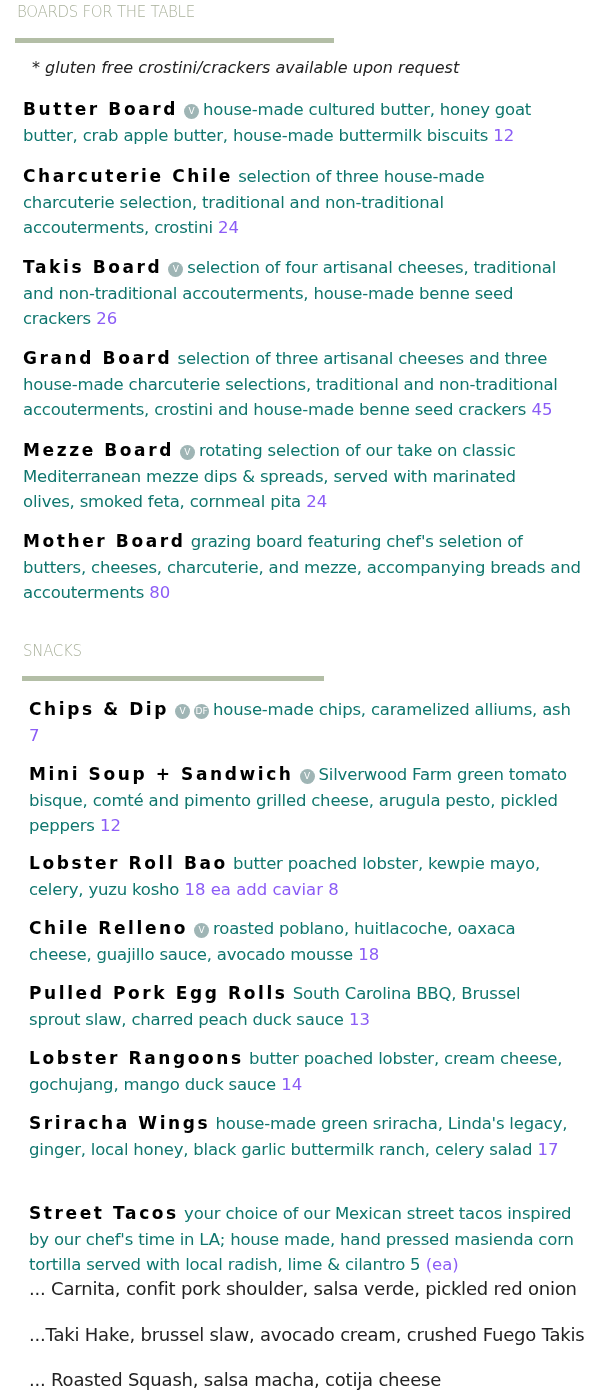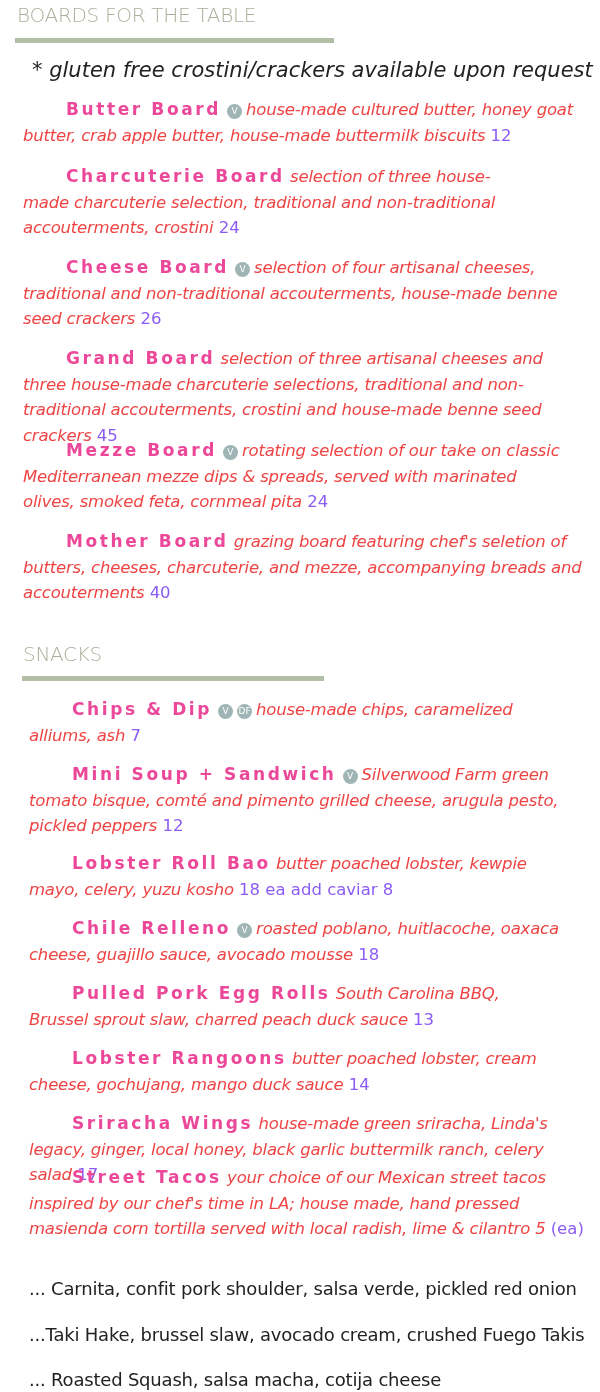--- a/index.html
+++ b/index.html
@@ -4,7 +4,7 @@
   <style>
     html, body { margin: 0; padding: 0; background: #ffffff; }
     body { width: 600px; height: 1392px; overflow: hidden; position: relative; font-family: "DejaVu Sans", sans-serif; color: #1e1e1e; }
-    .section-title { position: absolute; font-family: "DejaVu Sans", sans-serif; font-weight: 300; color: #a8b09a; font-size: 20px; letter-spacing: -0.3px; margin: 0; }
+    .section-title { position: absolute; font-family: "DejaVu Sans", sans-serif; font-weight: 300; color: #a8b09a; font-size: 15px; letter-spacing: -0.3px; margin: 0; }
     .rule { position: absolute; height: 5px; background: #b3bea6; }
     .note { position: absolute; font-style: italic; font-size: 21px; color: #222; }
     .item { position: absolute; font-size: 16.5px; line-height: 25.5px; }

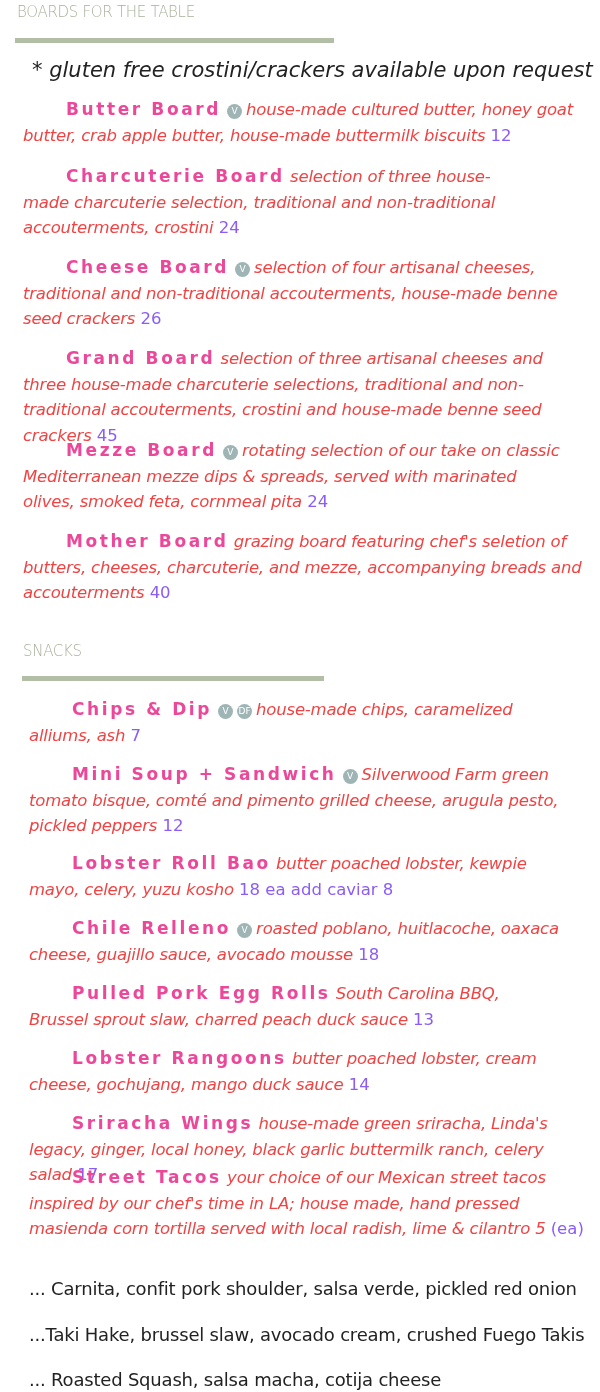--- a/index.html
+++ b/index.html
@@ -6,7 +6,7 @@
     body { width: 600px; height: 1392px; overflow: hidden; position: relative; font-family: "DejaVu Sans", sans-serif; color: #1e1e1e; }
     .section-title { position: absolute; font-family: "DejaVu Sans", sans-serif; font-weight: 300; color: #a8b09a; font-size: 15px; letter-spacing: -0.3px; margin: 0; }
     .rule { position: absolute; height: 5px; background: #b3bea6; }
-    .note { position: absolute; font-style: italic; font-size: 21px; color: #222; }
+    .note { position: absolute; font-style: italic; font-size: 16px; color: #222; }
     .item { position: absolute; font-size: 16.5px; line-height: 25.5px; }
     .name { font-weight: bold; letter-spacing: 2.6px; font-size: 17px; color: #ec4899; font-style: normal; margin-left: 43px; }
     .desc { font-style: italic; color: #ef4444; letter-spacing: -0.2px; }

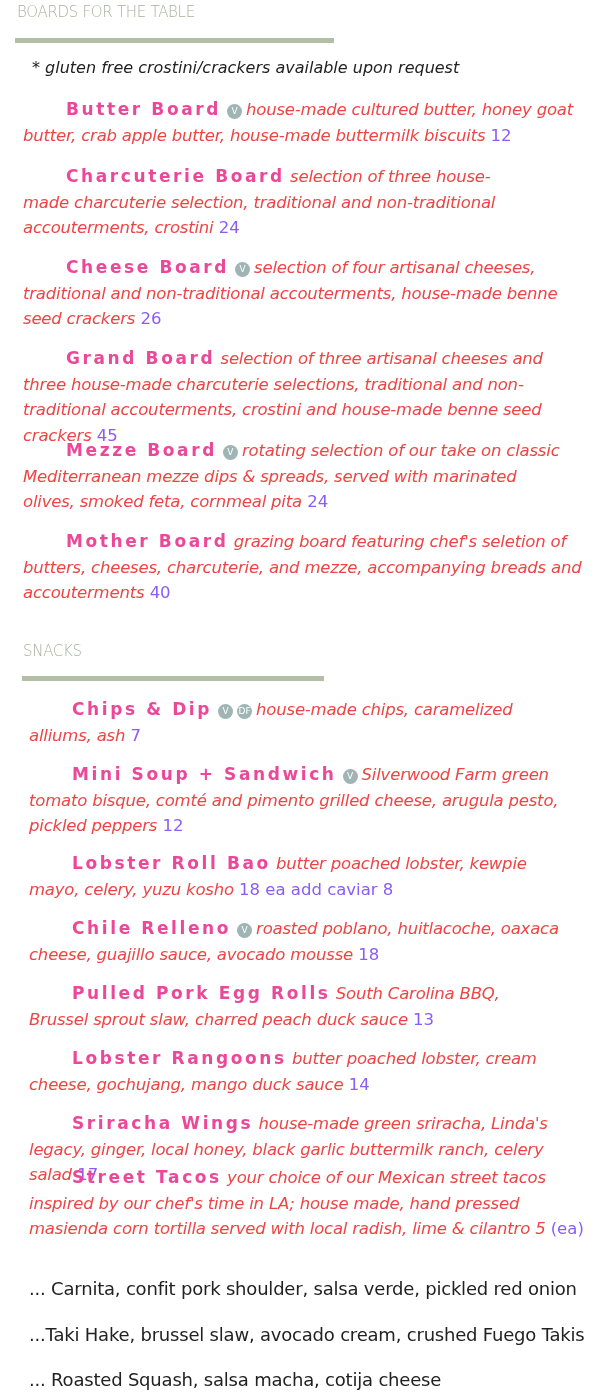--- a/index.html
+++ b/index.html
@@ -8,7 +8,7 @@
     .rule { position: absolute; height: 5px; background: #b3bea6; }
     .note { position: absolute; font-style: italic; font-size: 16px; color: #222; }
     .item { position: absolute; font-size: 16.5px; line-height: 25.5px; }
-    .name { font-weight: bold; letter-spacing: 2.6px; font-size: 17px; color: #ec4899; font-style: normal; margin-left: 43px; }
+    .name { font-weight: bold; letter-spacing: 2.6px; font-size: 17px; color: #000000; font-style: normal; }
     .desc { font-style: italic; color: #ef4444; letter-spacing: -0.2px; }
     .price { font-style: normal; color: #8b5cf6; }
     .badge { display: inline-block; width: 15px; height: 15px; border-radius: 50%; background: #9fb5b5; color: #fff; font-size: 9px; line-height: 15px; text-align: center; vertical-align: 1px; margin: 0 4px 0 6px; font-style: normal; font-weight: normal; letter-spacing: 0; }

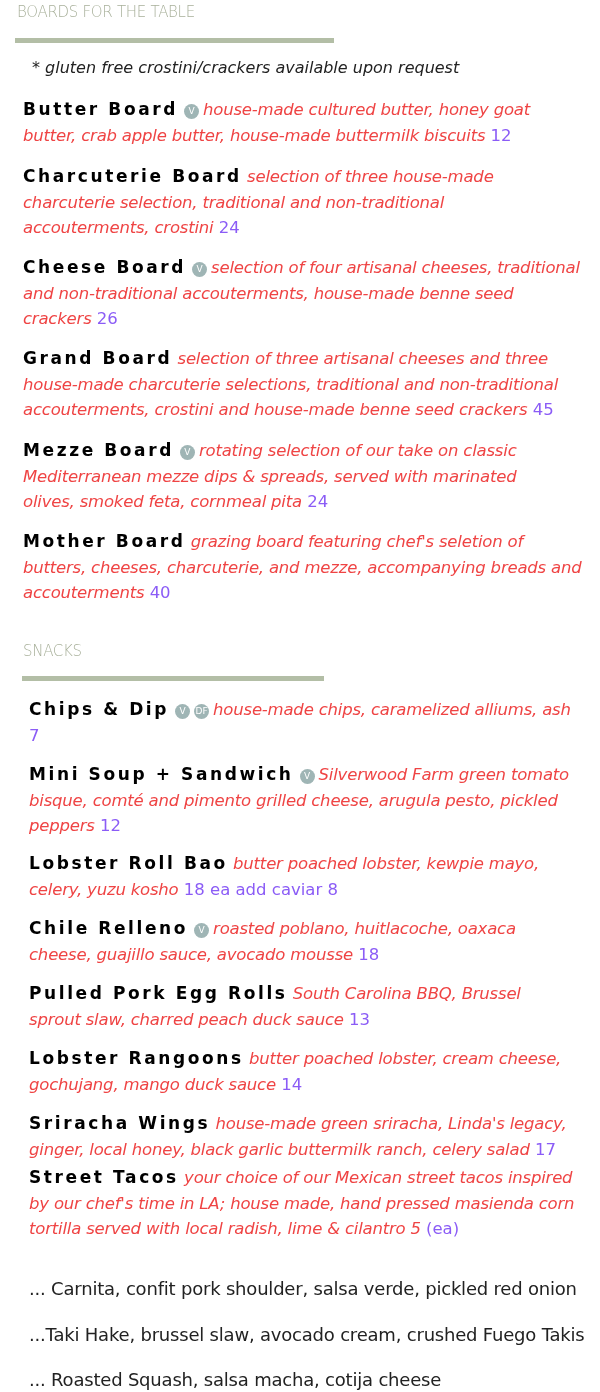--- a/index.html
+++ b/index.html
@@ -9,7 +9,7 @@
     .note { position: absolute; font-style: italic; font-size: 16px; color: #222; }
     .item { position: absolute; font-size: 16.5px; line-height: 25.5px; }
     .name { font-weight: bold; letter-spacing: 2.6px; font-size: 17px; color: #000000; font-style: normal; }
-    .desc { font-style: italic; color: #ef4444; letter-spacing: -0.2px; }
+    .desc { color: #0f766e; letter-spacing: -0.2px; }
     .price { font-style: normal; color: #8b5cf6; }
     .badge { display: inline-block; width: 15px; height: 15px; border-radius: 50%; background: #9fb5b5; color: #fff; font-size: 9px; line-height: 15px; text-align: center; vertical-align: 1px; margin: 0 4px 0 6px; font-style: normal; font-weight: normal; letter-spacing: 0; }
     .sub { position: absolute; font-size: 18px; color: #222; letter-spacing: -0.2px; }

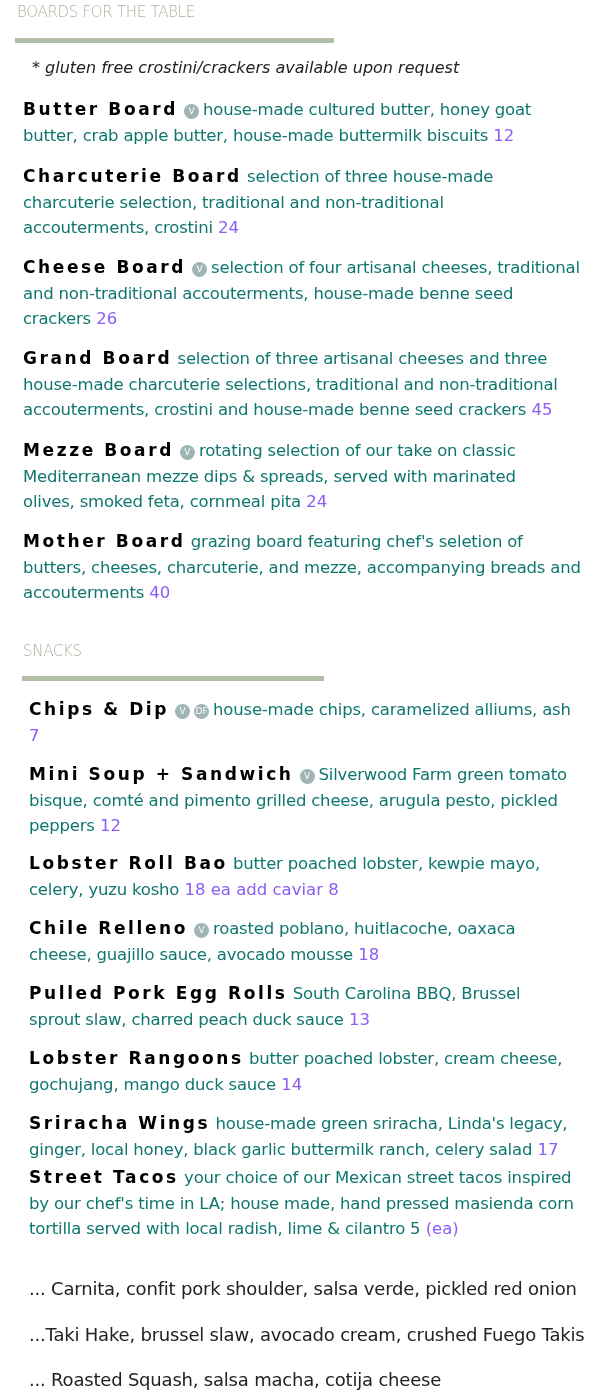--- a/index.html
+++ b/index.html
@@ -26,7 +26,7 @@
 </div>
 
 <div class="item" style="left:23px; top:164px; width:500px;">
-  <span class="name">Charcuterie Board</span> <span class="desc">selection of three house-made charcuterie selection, traditional and non-traditional accouterments, crostini</span> <span class="price">24</span>
+  <span class="name">Charcuterie Chile</span> <span class="desc">selection of three house-made charcuterie selection, traditional and non-traditional accouterments, crostini</span> <span class="price">24</span>
 </div>
 
 <div class="item" style="left:23px; top:255px; width:560px;">

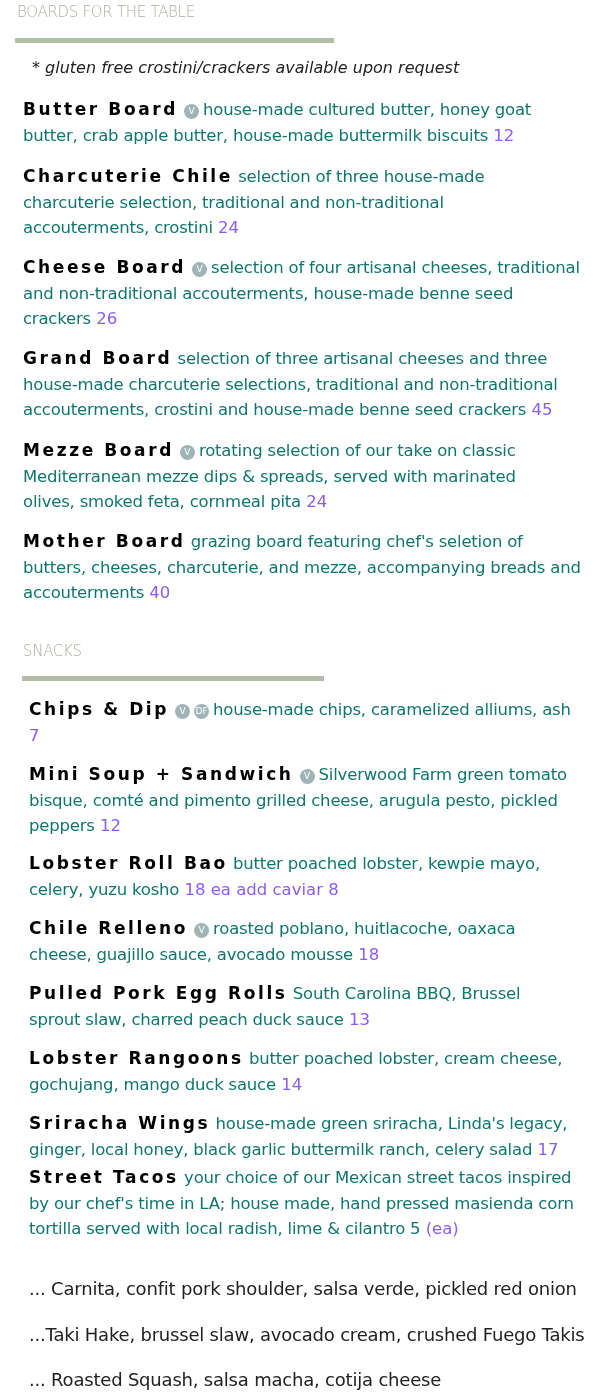--- a/index.html
+++ b/index.html
@@ -30,7 +30,7 @@
 </div>
 
 <div class="item" style="left:23px; top:255px; width:560px;">
-  <span class="name">Cheese Board</span><span class="badge">V</span><span class="desc">selection of four artisanal cheeses, traditional and non-traditional accouterments, house-made benne seed crackers</span> <span class="price">26</span>
+  <span class="name">Takis Board</span><span class="badge">V</span><span class="desc">selection of four artisanal cheeses, traditional and non-traditional accouterments, house-made benne seed crackers</span> <span class="price">26</span>
 </div>
 
 <div class="item" style="left:23px; top:346px; width:565px;">

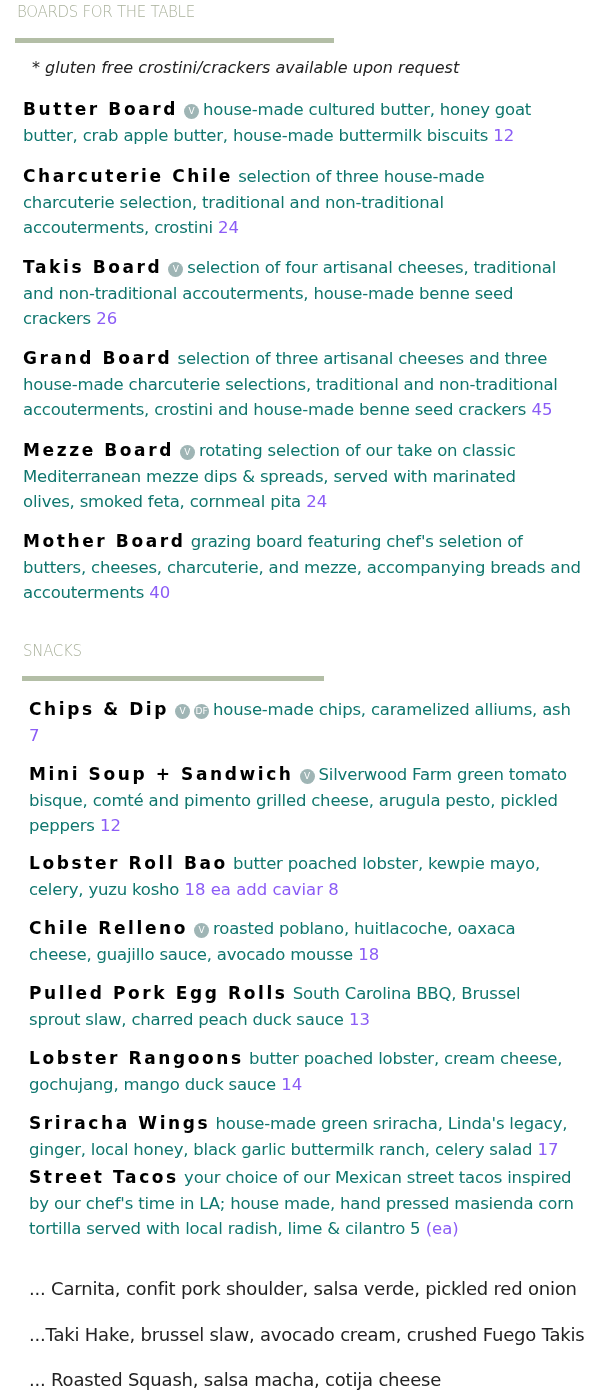--- a/index.html
+++ b/index.html
@@ -42,7 +42,7 @@
 </div>
 
 <div class="item" style="left:23px; top:529px; width:560px;">
-  <span class="name">Mother Board</span> <span class="desc">grazing board featuring chef's seletion of butters, cheeses, charcuterie, and mezze, accompanying breads and accouterments</span> <span class="price">40</span>
+  <span class="name">Mother Board</span> <span class="desc">grazing board featuring chef's seletion of butters, cheeses, charcuterie, and mezze, accompanying breads and accouterments</span> <span class="price">80</span>
 </div>
 
 <h2 class="section-title" style="left:23px; top:642px;">SNACKS</h2>

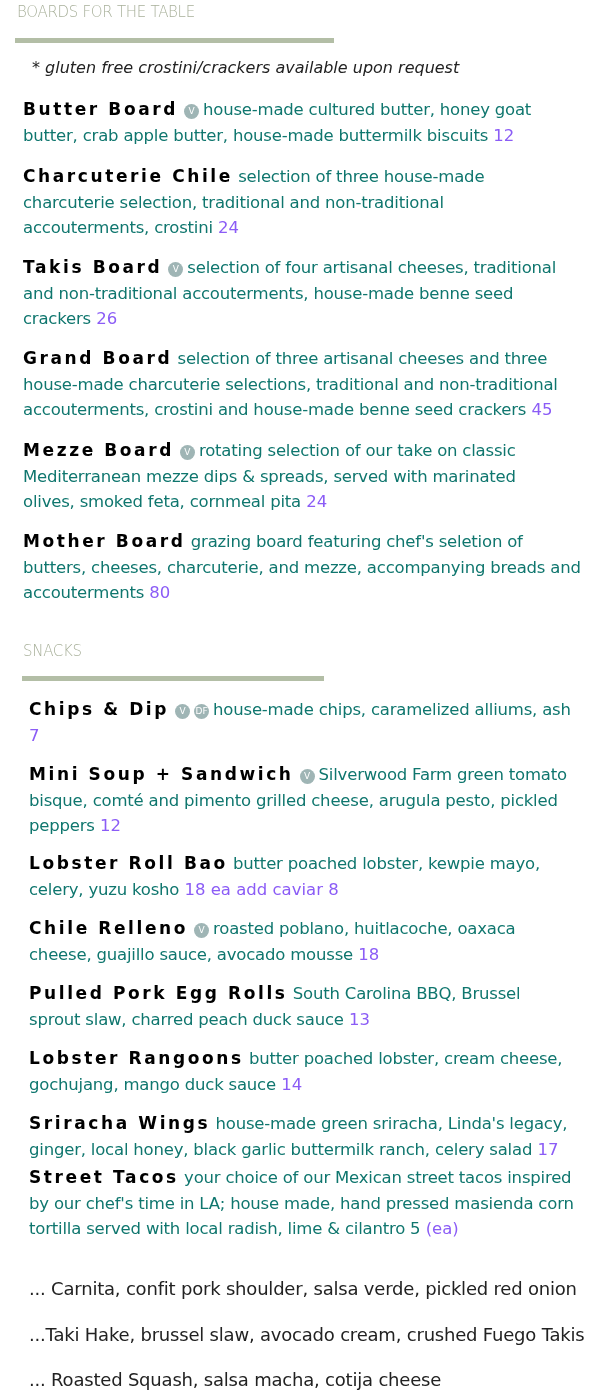--- a/index.html
+++ b/index.html
@@ -76,7 +76,7 @@
   <span class="name">Sriracha Wings</span> <span class="desc">house-made green sriracha, Linda's legacy, ginger, local honey, black garlic buttermilk ranch, celery salad</span> <span class="price">17</span>
 </div>
 
-<div class="item" style="left:29px; top:1165px; width:560px;">
+<div class="item" style="left:29px; top:1201px; width:560px;">
   <span class="name">Street Tacos</span> <span class="desc">your choice of our Mexican street tacos inspired by our chef's time in LA; house made, hand pressed masienda corn tortilla served with local radish, lime &amp; cilantro 5</span> <span class="price">(ea)</span>
 </div>
 

